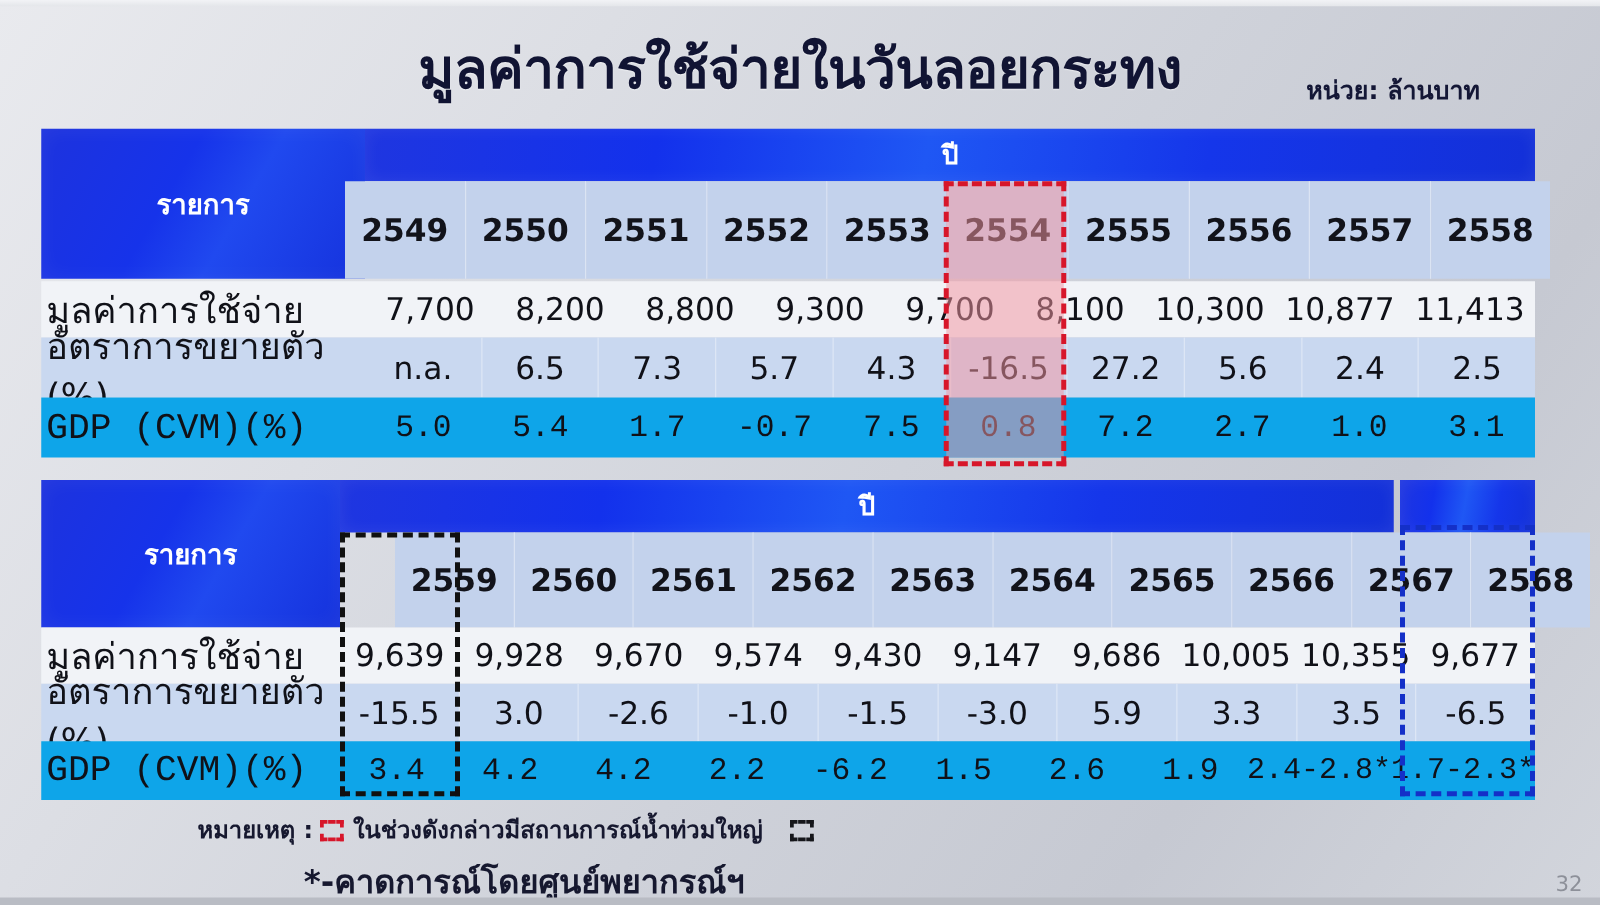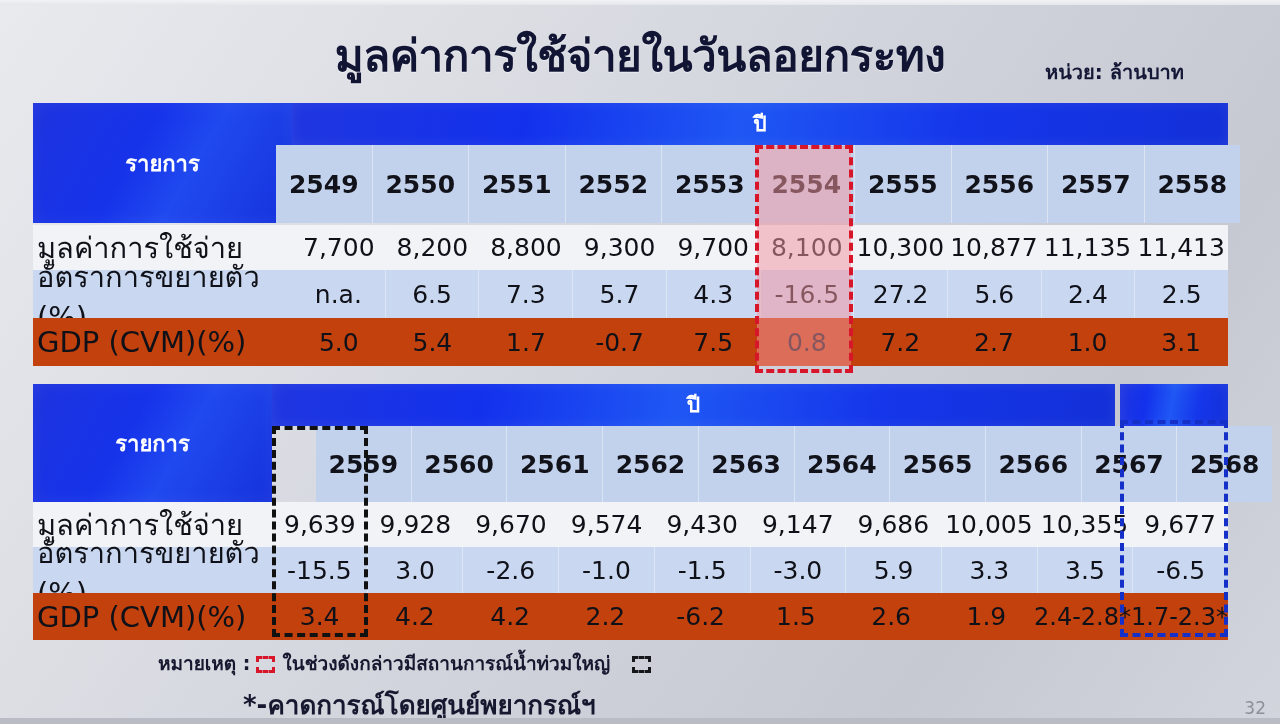--- a/index.html
+++ b/index.html
@@ -242,7 +242,6 @@
         <div class="cell">8,100</div>
         <div class="cell">10,300</div>
         <div class="cell">10,877</div>
-        <div class="cell">11,135</div>
         <div class="cell">11,413</div>
       </div>
     </div>

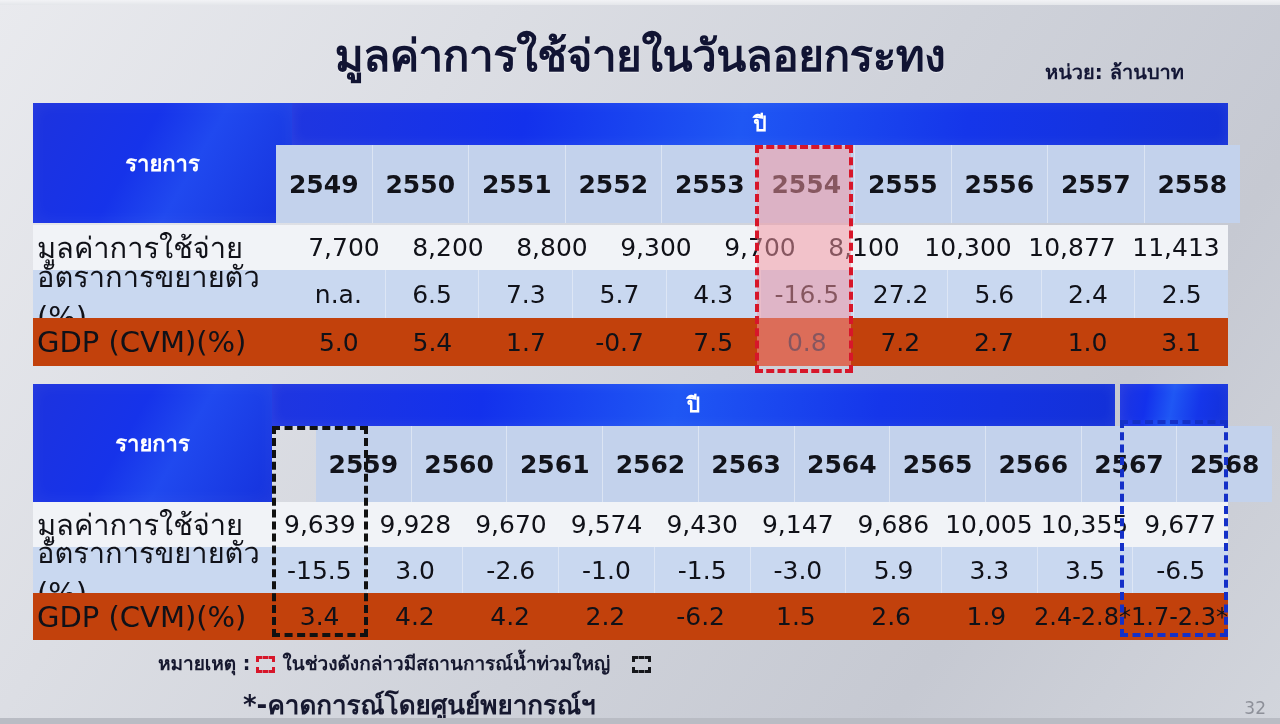--- a/index.html
+++ b/index.html
@@ -120,7 +120,7 @@
   .row-b { background: #c9d8f0; }
   .row-b .cell { border-right: 1px solid #dde6f5; }
   .row-b .cell:last-child { border-right: none; }
-  .row-c { background: #c2410c; }
+  .row-c { background: #0ea5e9; font-family: Liberation Mono, monospace; }
 
   
   .hl-fill {

